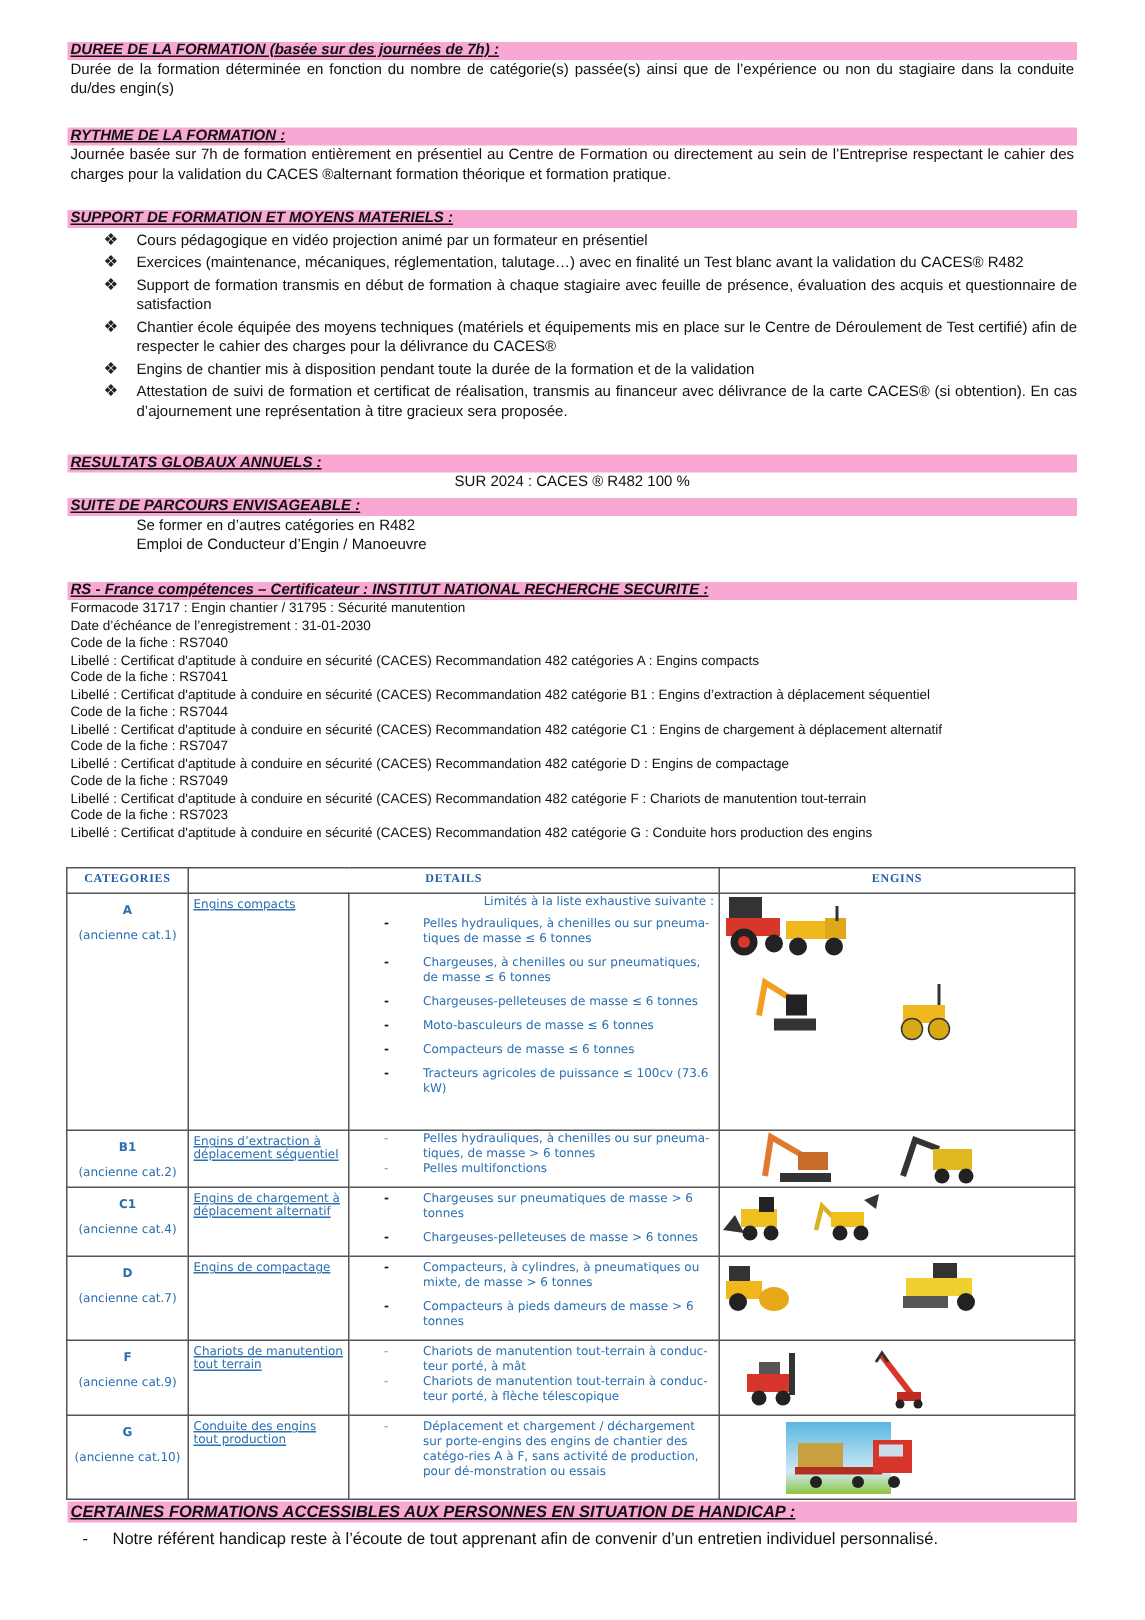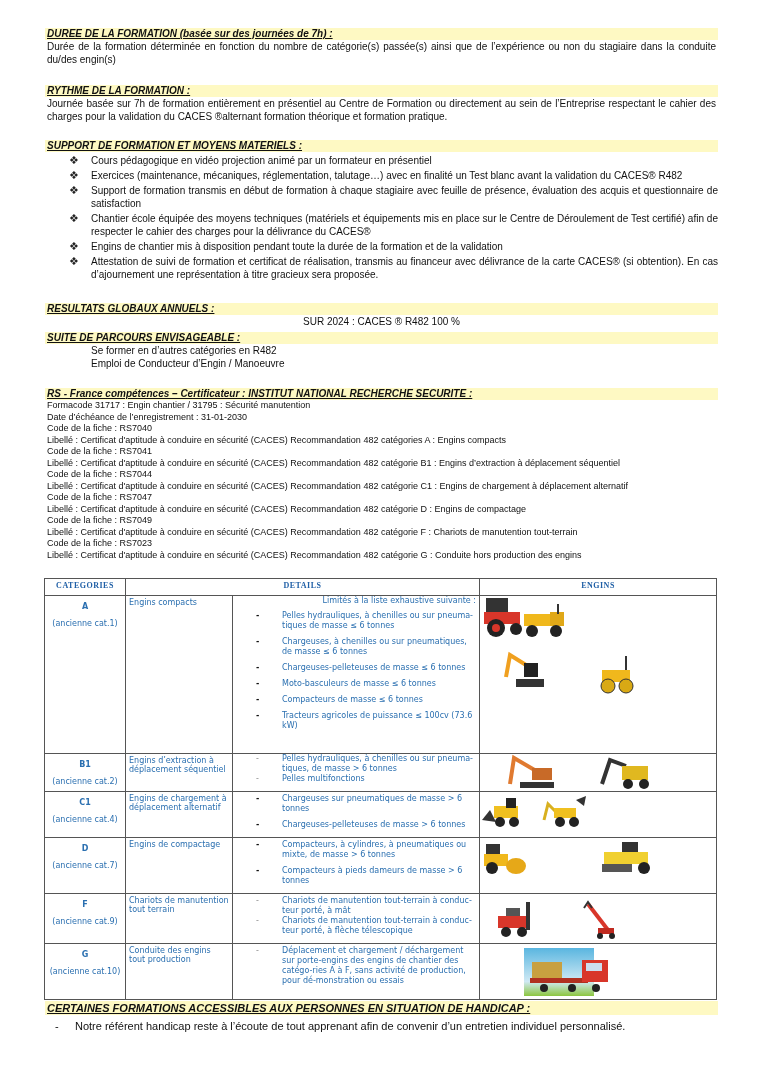--- a/index.html
+++ b/index.html
@@ -6,7 +6,7 @@
   body { width:763px; height:1080px; position:relative; overflow:hidden;
          font-family:"Liberation Sans", sans-serif; color:#111; }
   .page { position:absolute; left:45px; top:0; width:673px; }
-  .sec-head { background:#fef9c3; font-weight:bold; font-style:italic; text-decoration:underline;
+  .sec-head { background:#f9a8d4; font-weight:bold; font-style:italic; text-decoration:underline;
               font-size:10px; line-height:12px; padding:0 2px; color:#111; }
   .p { font-size:10px; line-height:13px; padding:0 2px; }
   .bullets { margin:0; padding:0 0 0 24px; list-style:none; font-size:10px; }

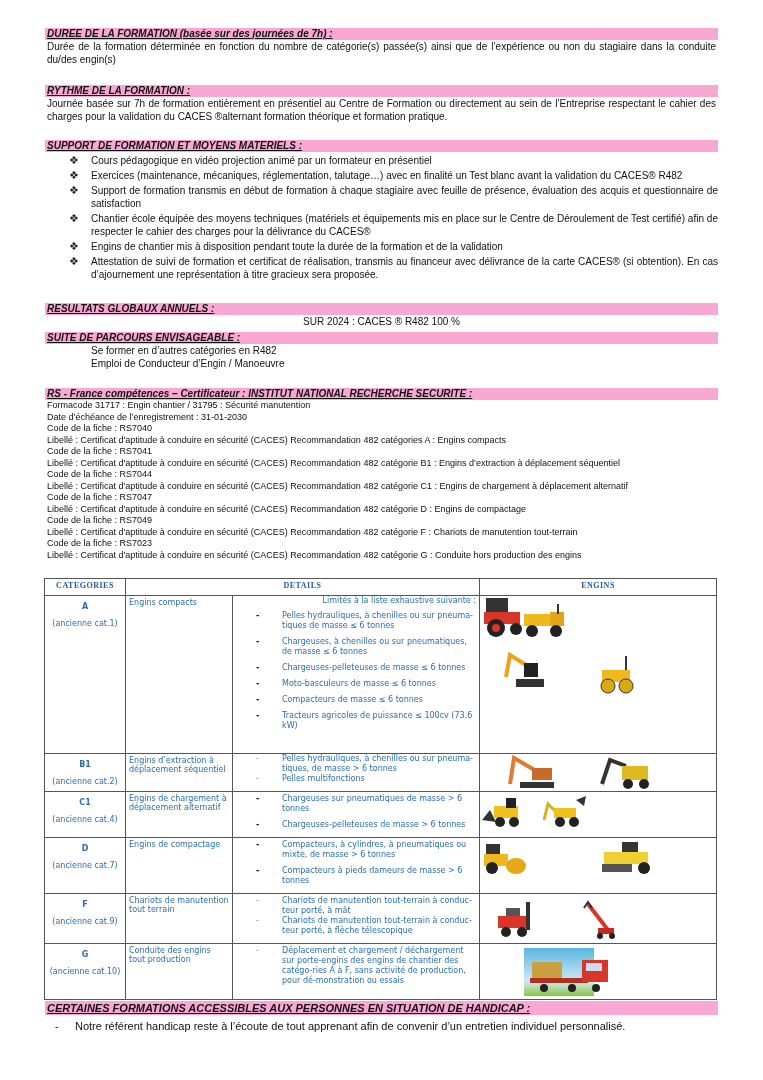--- a/index.html
+++ b/index.html
@@ -21,7 +21,7 @@
   .catcell { text-align:center; width:74px; }
   .catcell .letter { font-weight:bold; display:block; margin-top:4px; }
   .catcell .old { display:block; margin-top:8px; }
-  .namecell { width:100px; }
+  .namecell { width:100px;text-decoration:underline; }
   .detcell { width:240px; }
   .dl { list-style:none; margin:0; padding:0; }
   .dl li { position:relative; padding-left:46px; line-height:10px; margin:6px 0; }

